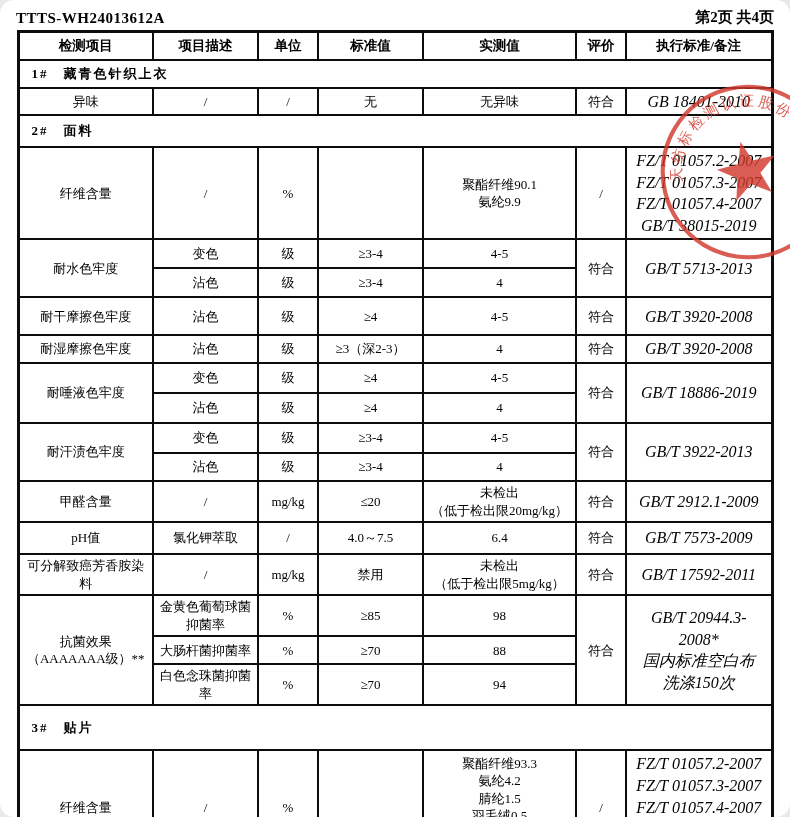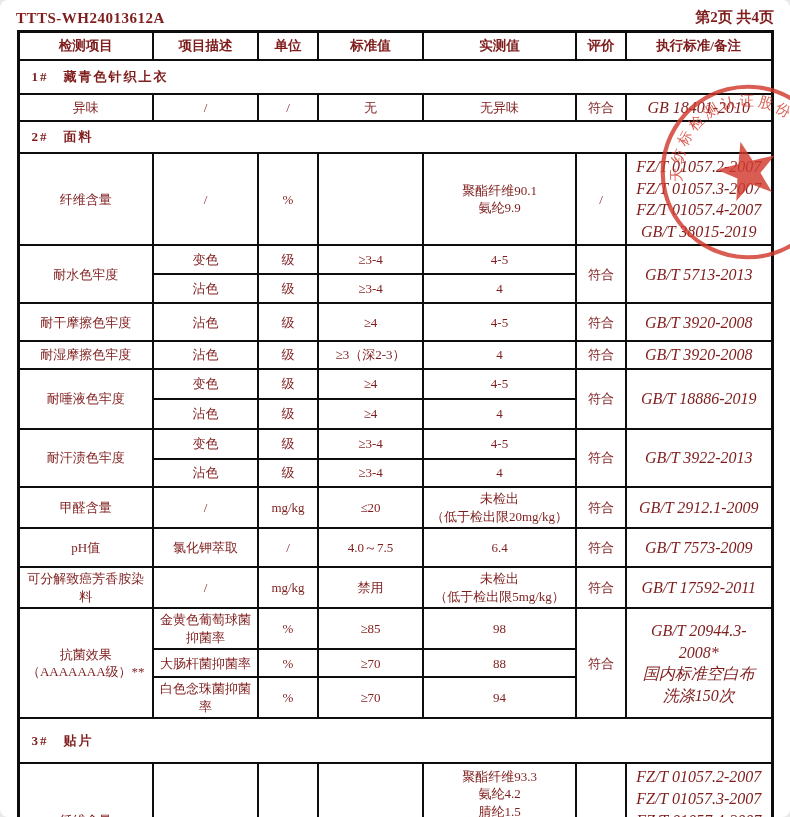--- a/index.html
+++ b/index.html
@@ -5,8 +5,8 @@
   html,body{margin:0;padding:0;background:#e9e9e9;}
   .page{
     width:790px;height:817px;margin:0 auto;background:#ffffff;
-    border-radius:8px;position:relative;overflow:hidden;
-    font-family:"Liberation Serif","DejaVu Serif",serif;color:#7f1d1d;
+    border-radius:14px;position:relative;overflow:hidden;
+    font-family:"Liberation Serif","DejaVu Serif",serif;color:#000000;
     box-sizing:border-box;
   }
   .topbar{

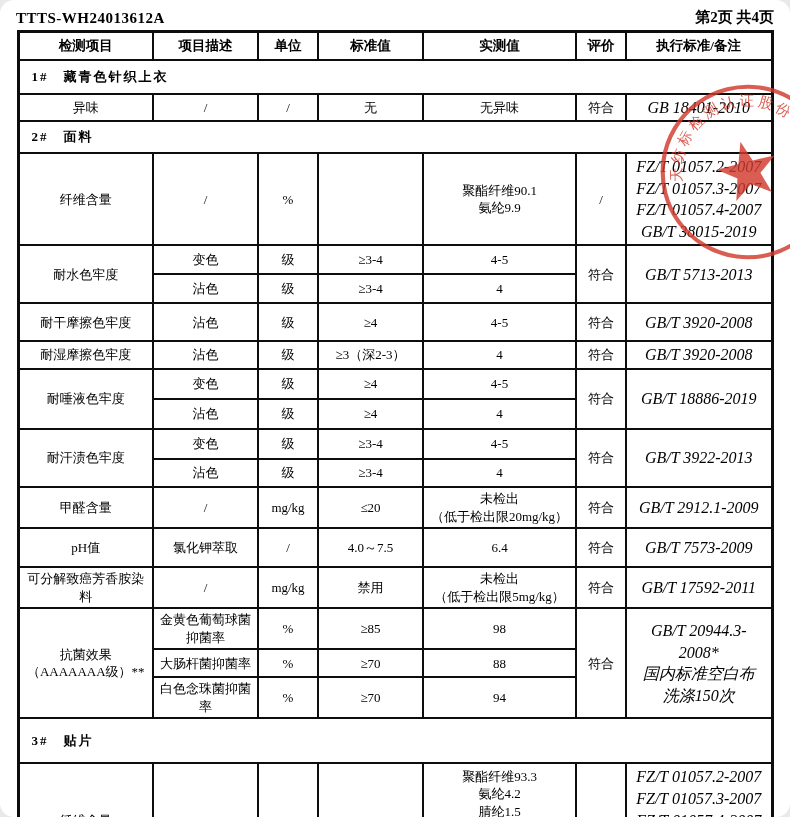--- a/index.html
+++ b/index.html
@@ -65,7 +65,7 @@
         </tr>
       </thead>
     <tbody>
-        <tr class="section" style="height: 34px;">
+        <tr class="section" style="height: 28px;">
           <td colspan="7">1#　藏青色针织上衣</td>
         </tr>
         <tr style="height: 20px;">

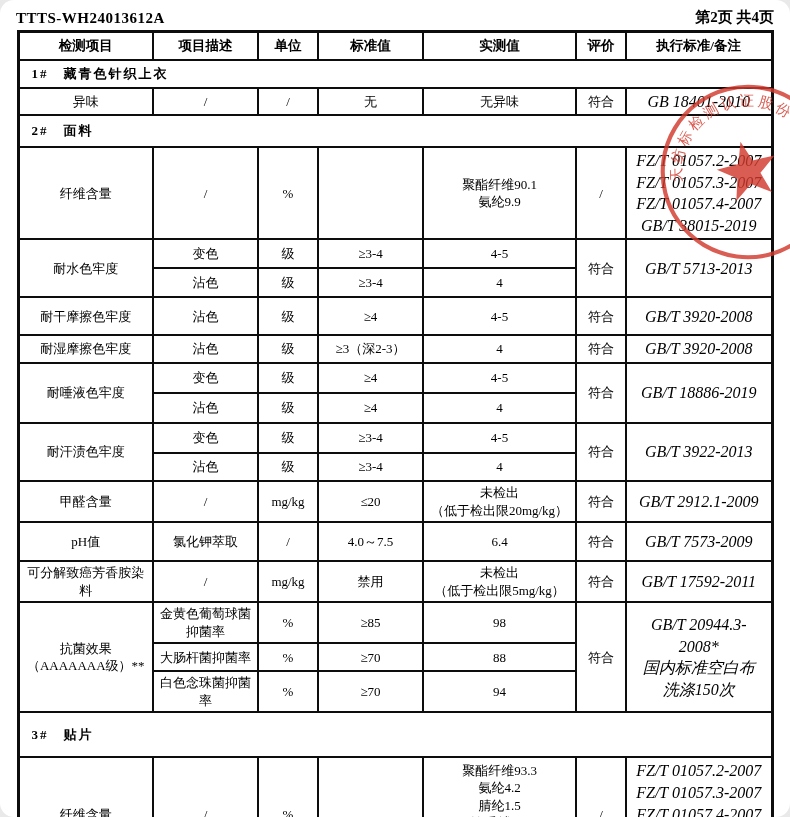--- a/index.html
+++ b/index.html
@@ -166,7 +166,7 @@
           <td>符合</td>
           <td class="std">GB/T 2912.1-2009</td>
         </tr>
-        <tr style="height: 39px;">
+        <tr style="height: 32px;">
           <td>pH值</td>
           <td>氯化钾萃取</td>
           <td>/</td>

